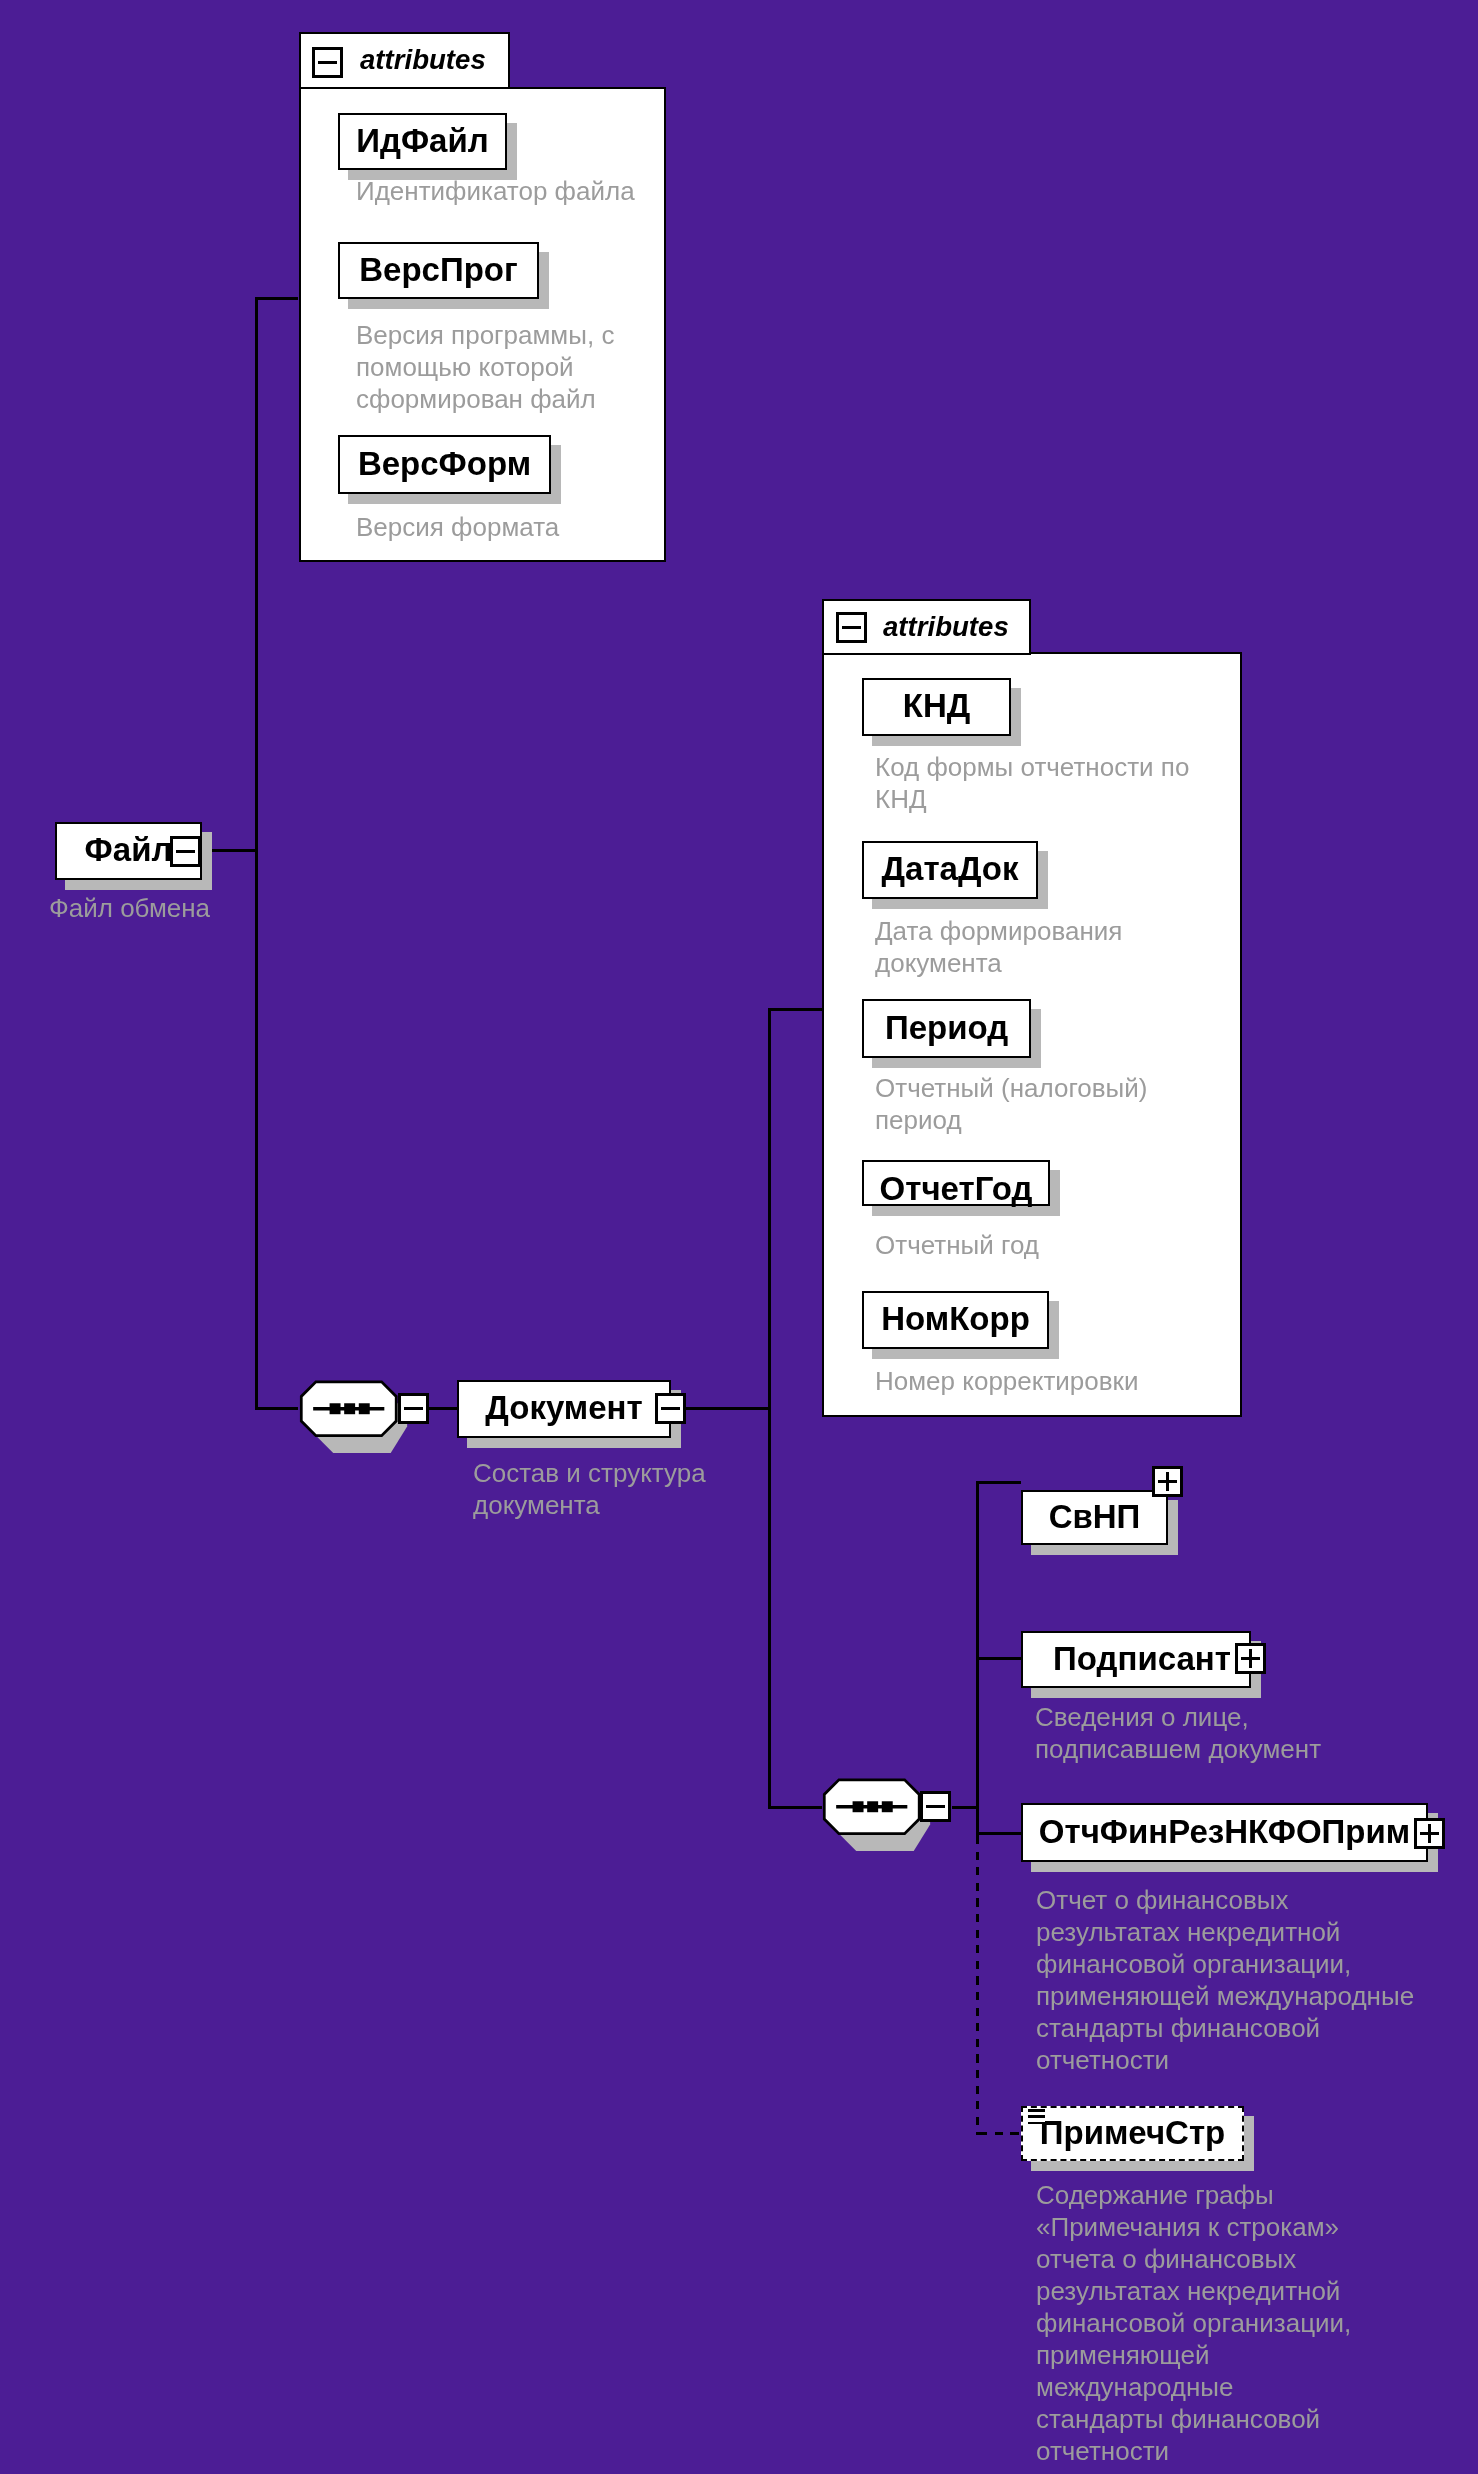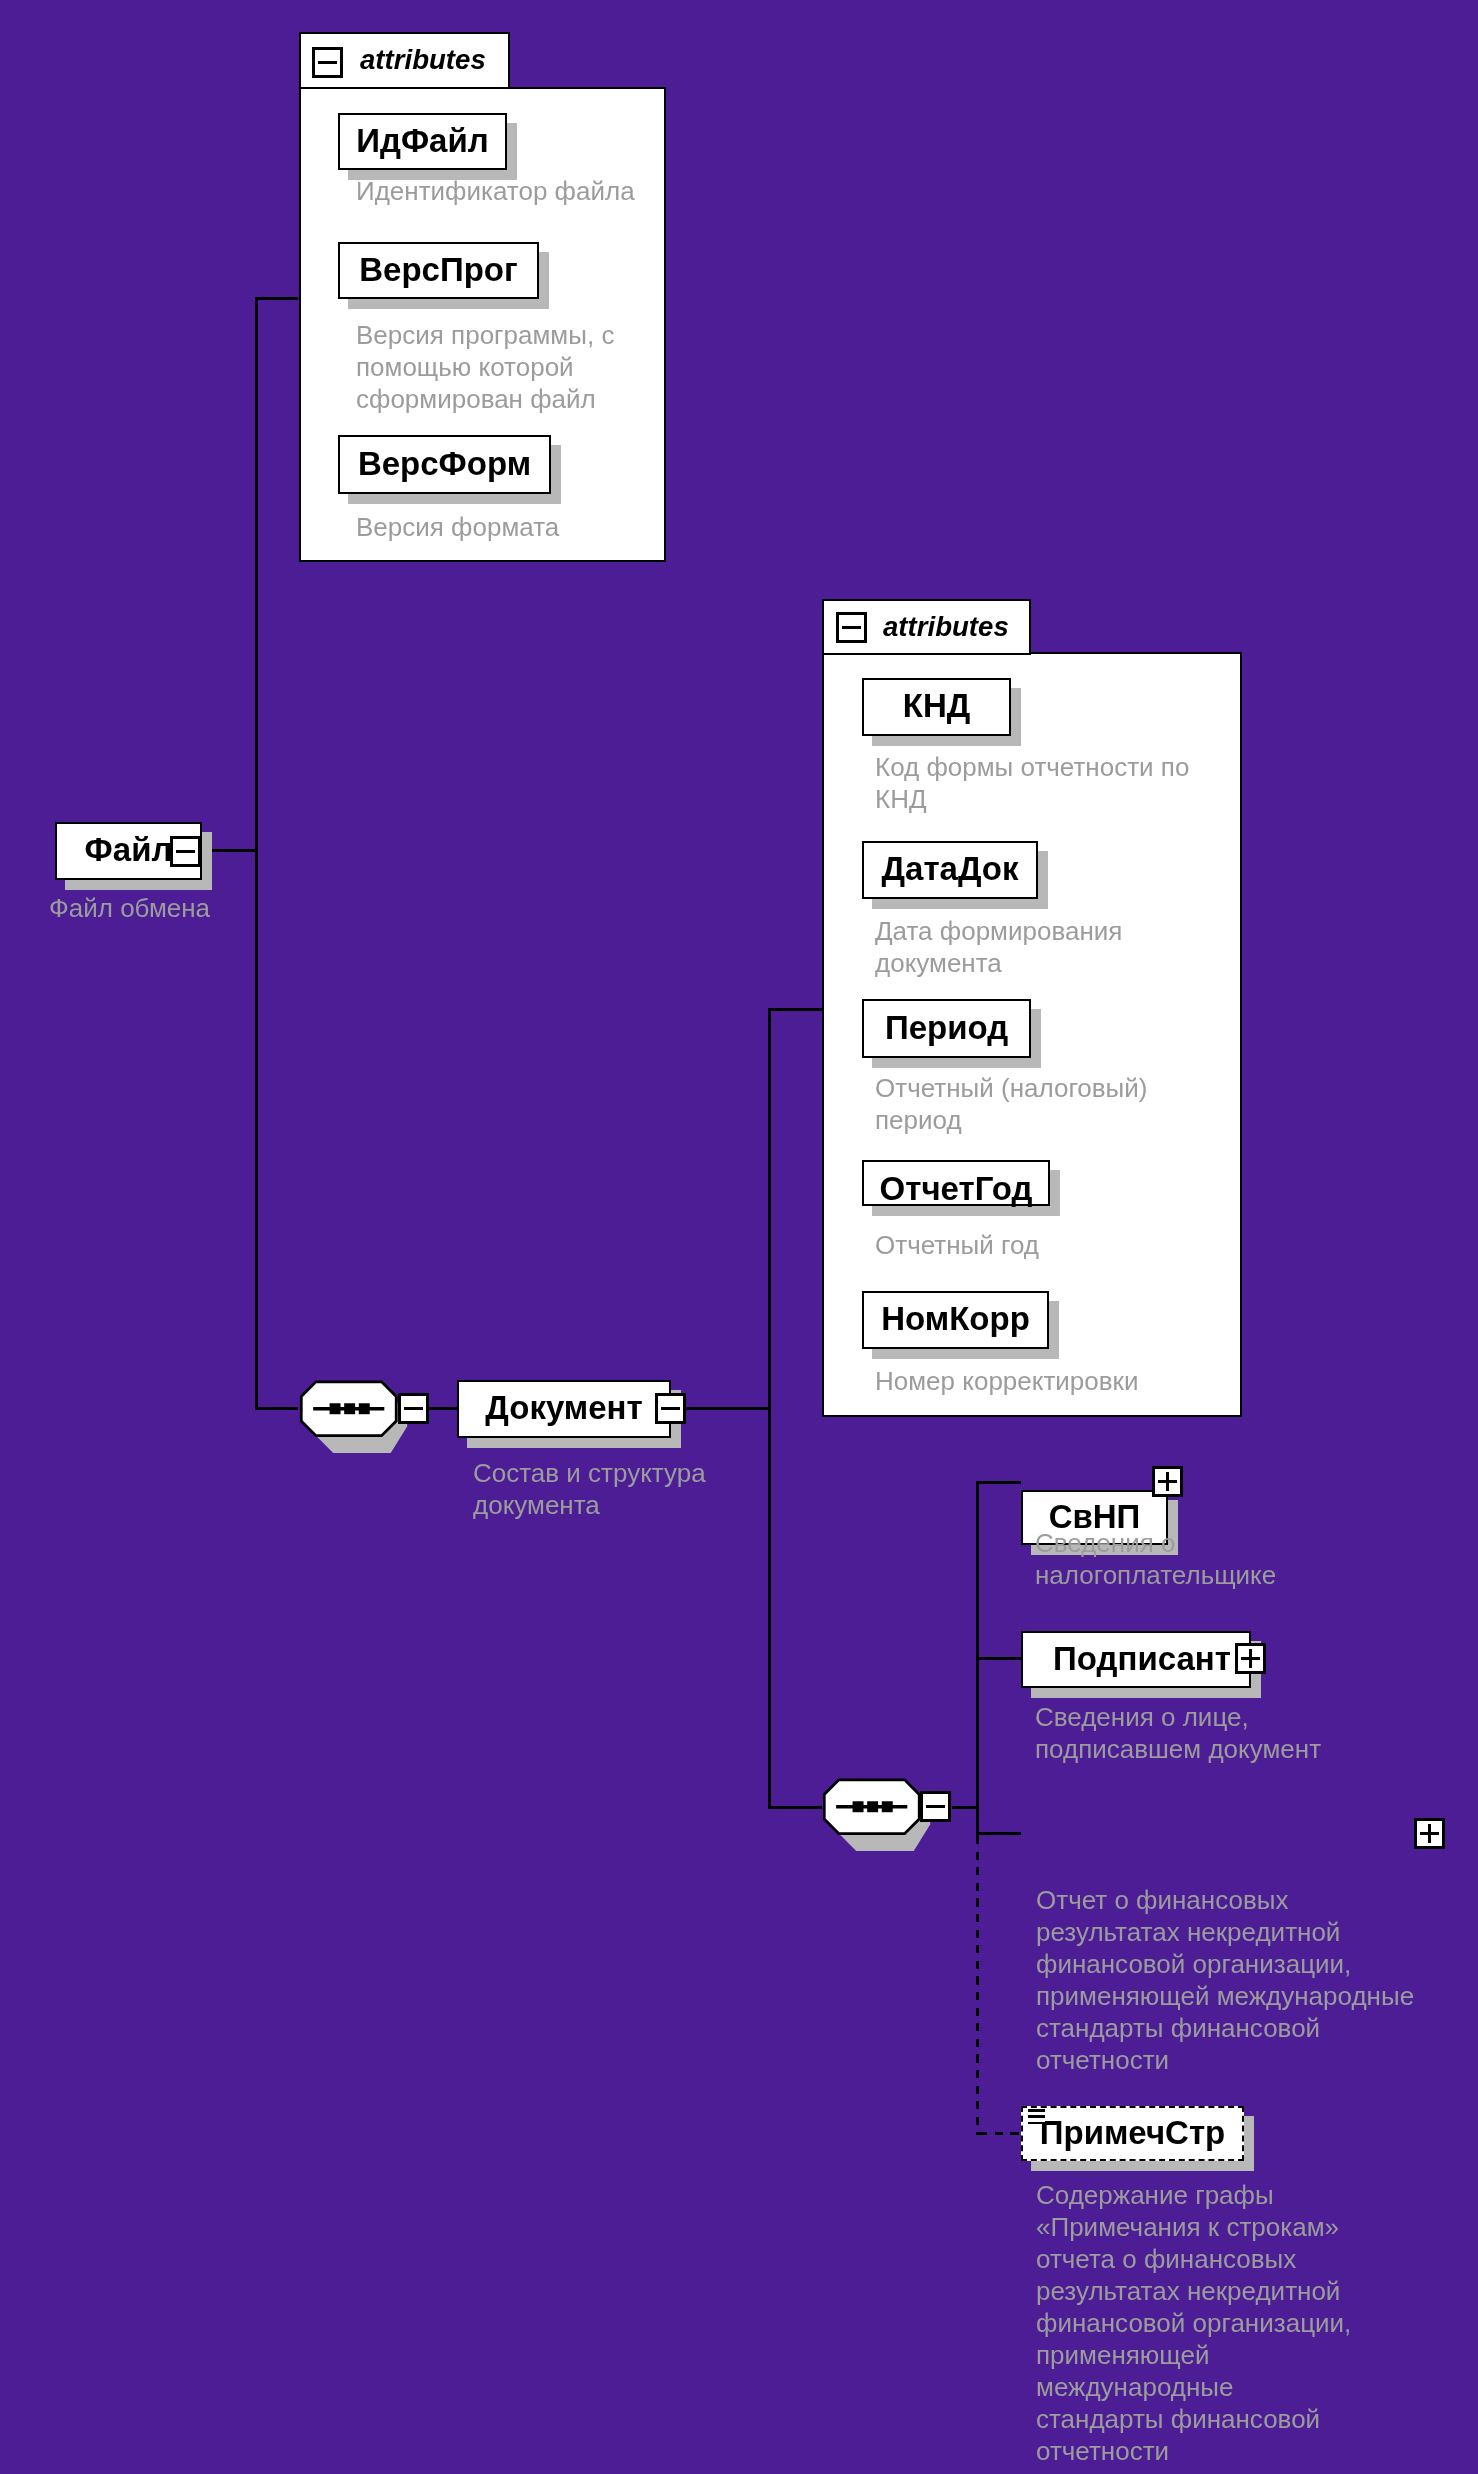--- a/index.html
+++ b/index.html
@@ -193,10 +193,6 @@
     <span>СвНП</span>
   </div>
   <div class="toggle plus" style="left:1152px;top:1466px;"></div>
-  <div class="ann" style="left:1035px;top:1527px;">
-    <div>Сведения о</div>
-    <div>налогоплательщике</div>
-  </div>
 
   <div class="ebox" style="left:1021px;top:1631px;width:230px;height:57px;line-height:51px;padding-left:12px;">
     <span>Подписант</span>

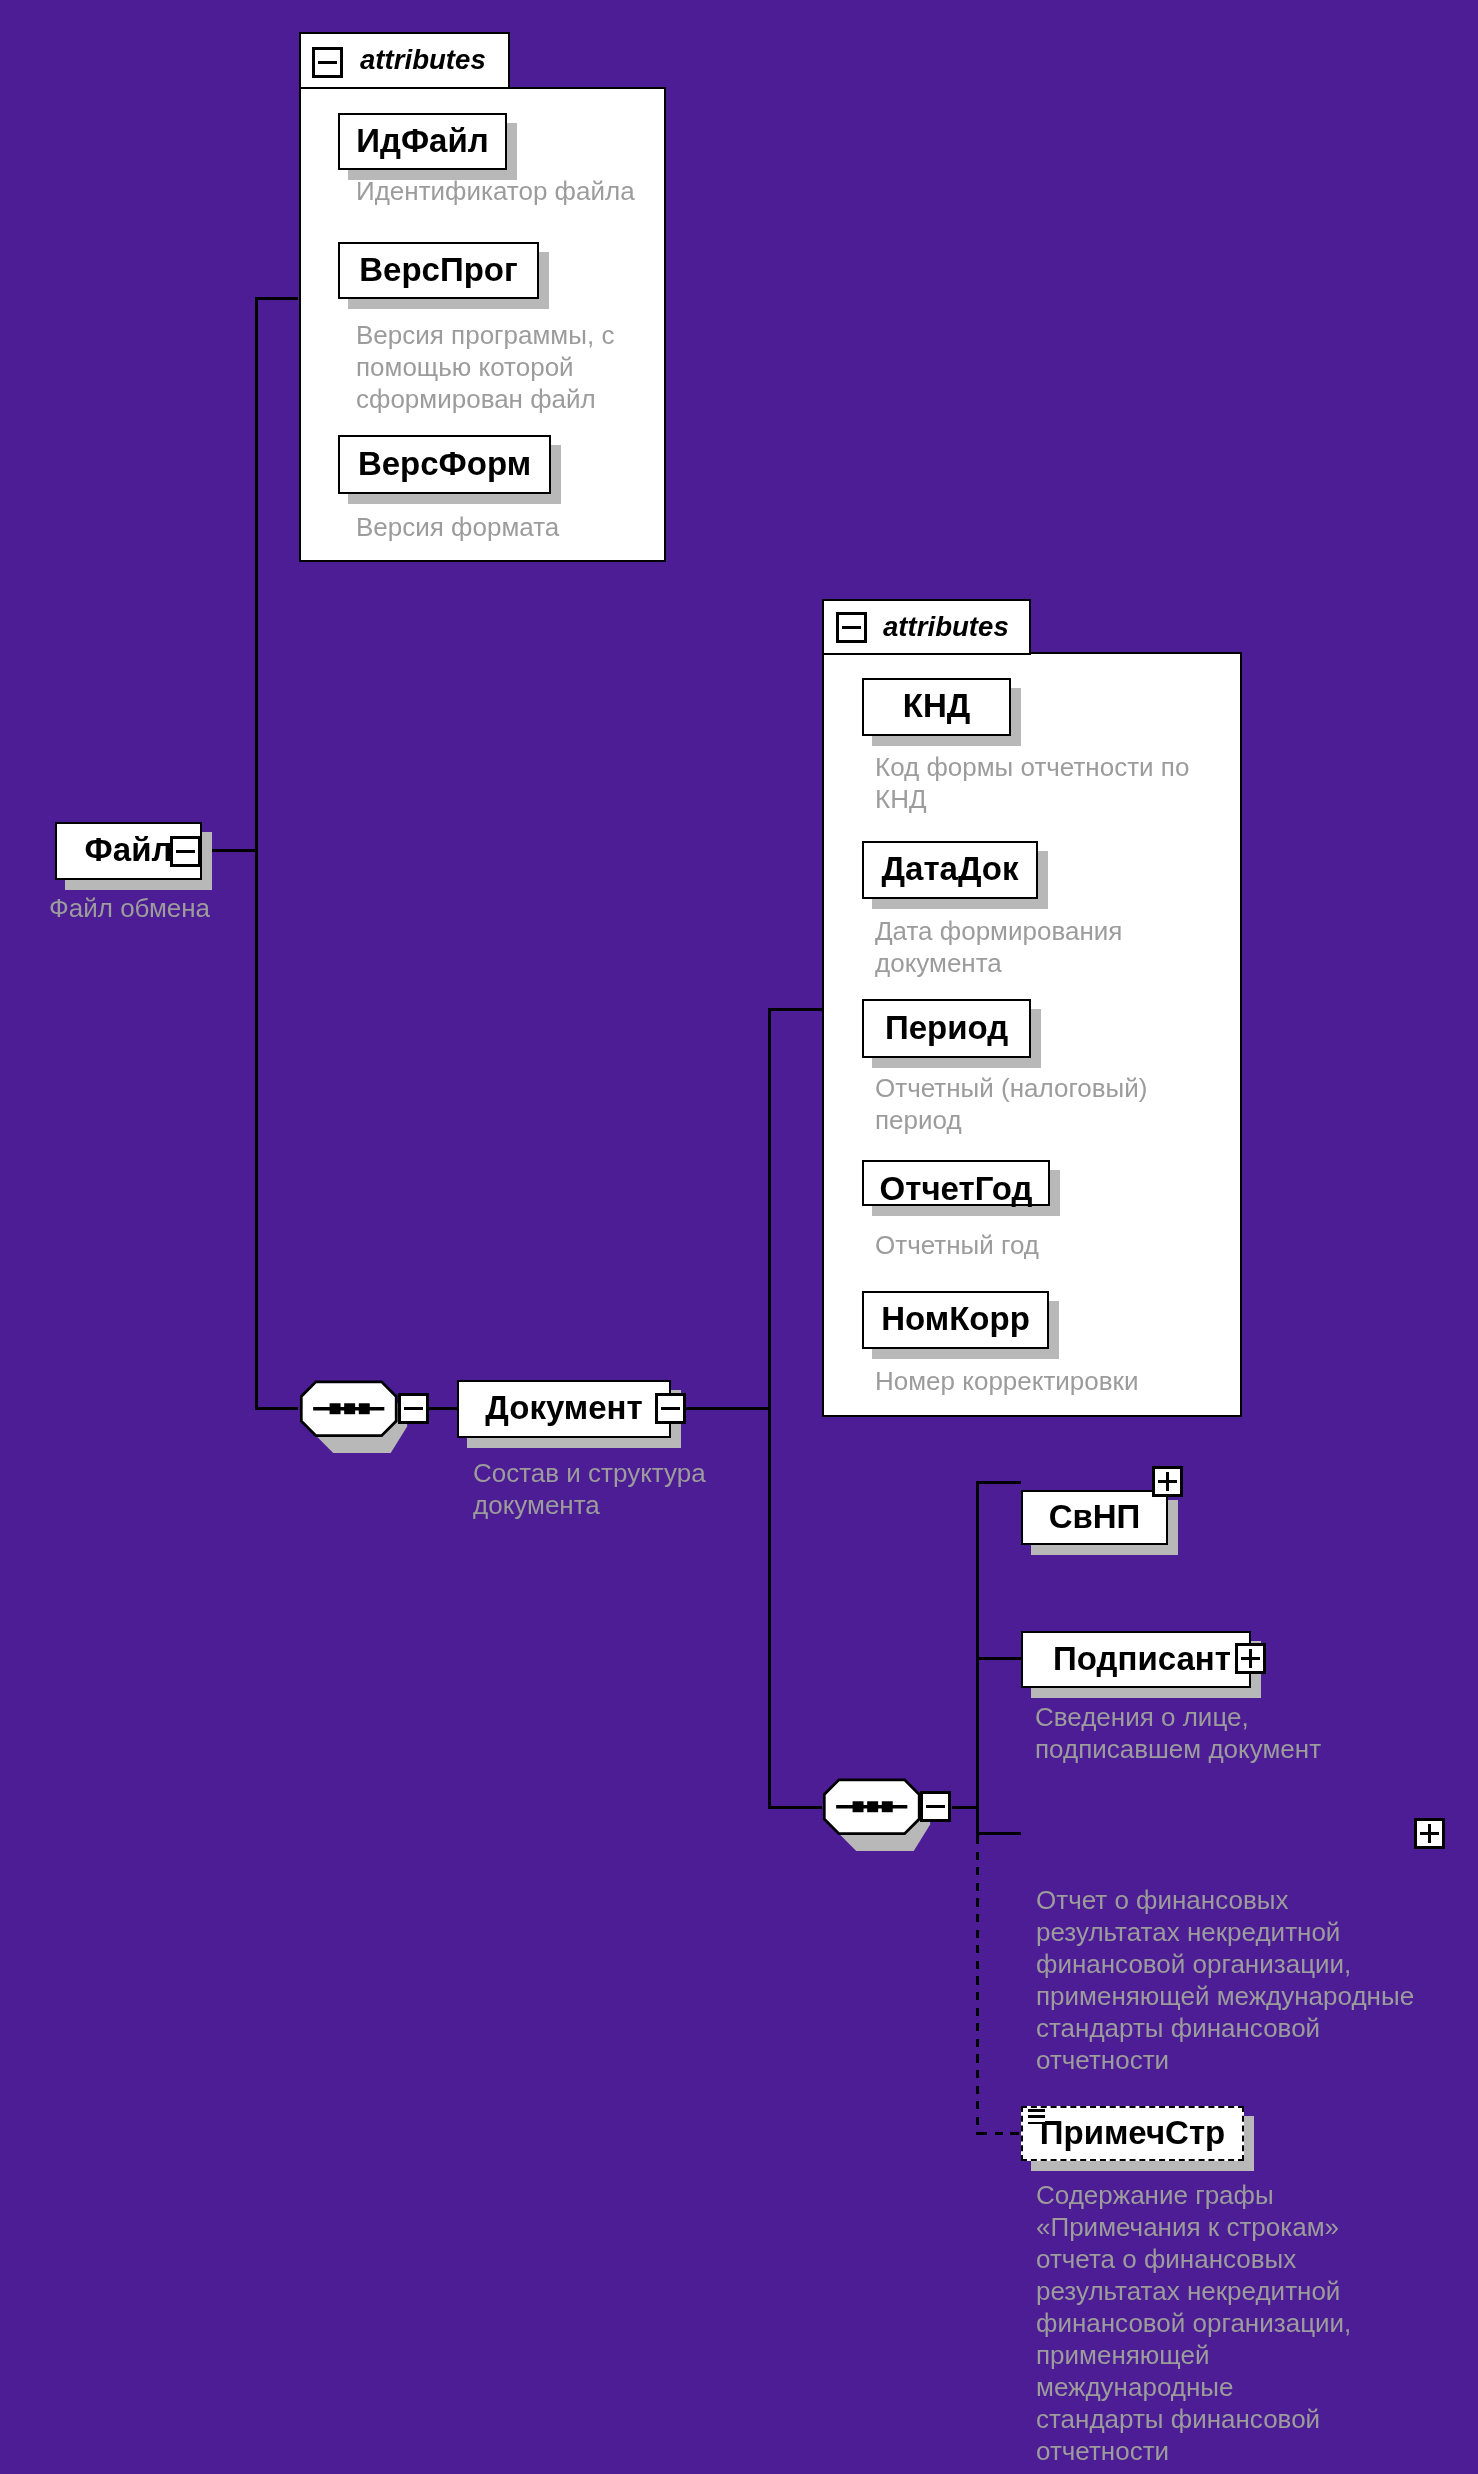--- a/index.html
+++ b/index.html
@@ -203,6 +203,9 @@
     <div>подписавшем документ</div>
   </div>
 
+  <div class="ebox" style="left:1021px;top:1803px;width:407px;height:59px;line-height:53px;">
+    <span>ОтчФинРезНКФОПрим</span>
+  </div>
   <div class="toggle plus" style="left:1414px;top:1818px;"></div>
   <div class="ann" style="left:1036px;top:1884px;">
     <div>Отчет о финансовых</div>

